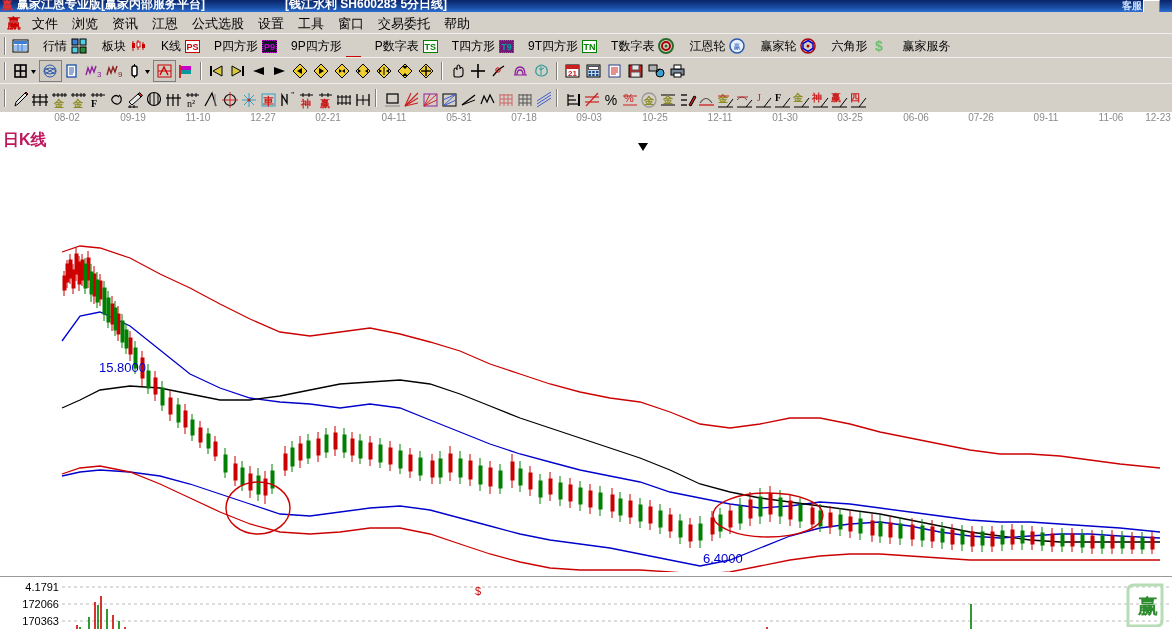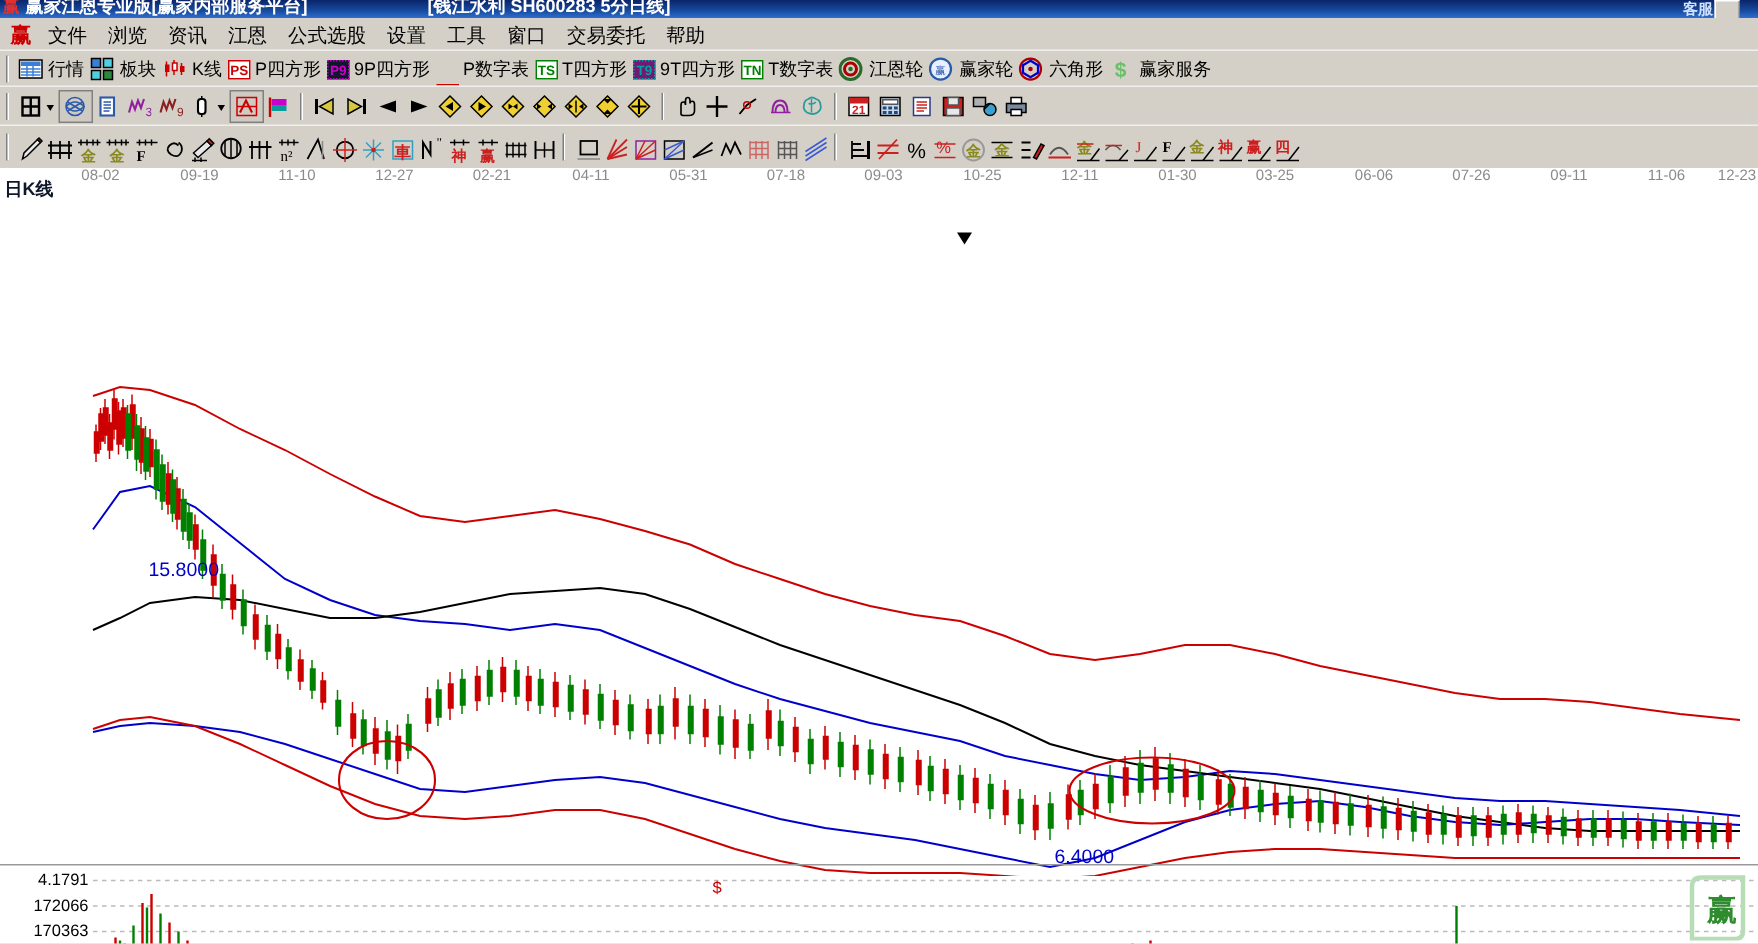--- a/index.html
+++ b/index.html
@@ -46,7 +46,7 @@
   .tb3{top:83px;height:28px;border-bottom:1px solid #9a9a94;}
   .sep{width:1px;height:18px;background:#808080;border-right:1px solid #fff;margin:0 4px;}
   .tbtn{display:flex;align-items:center;height:20px;padding:0 2px;cursor:default;}
-  .tbtn .lbl{font-size:12px;color:#000;margin-left:3px;white-space:nowrap;}
+  .tbtn .lbl{font-size:12px;color:#000;margin-left:14px;white-space:nowrap;}
   .ic{width:17px;height:16px;display:inline-block;position:relative;flex:0 0 auto;}
   .icsm{width:15px;height:14px;display:inline-block;position:relative;flex:0 0 auto;}
   .pressed{outline:1px solid #808080;background:#cfcac2;}

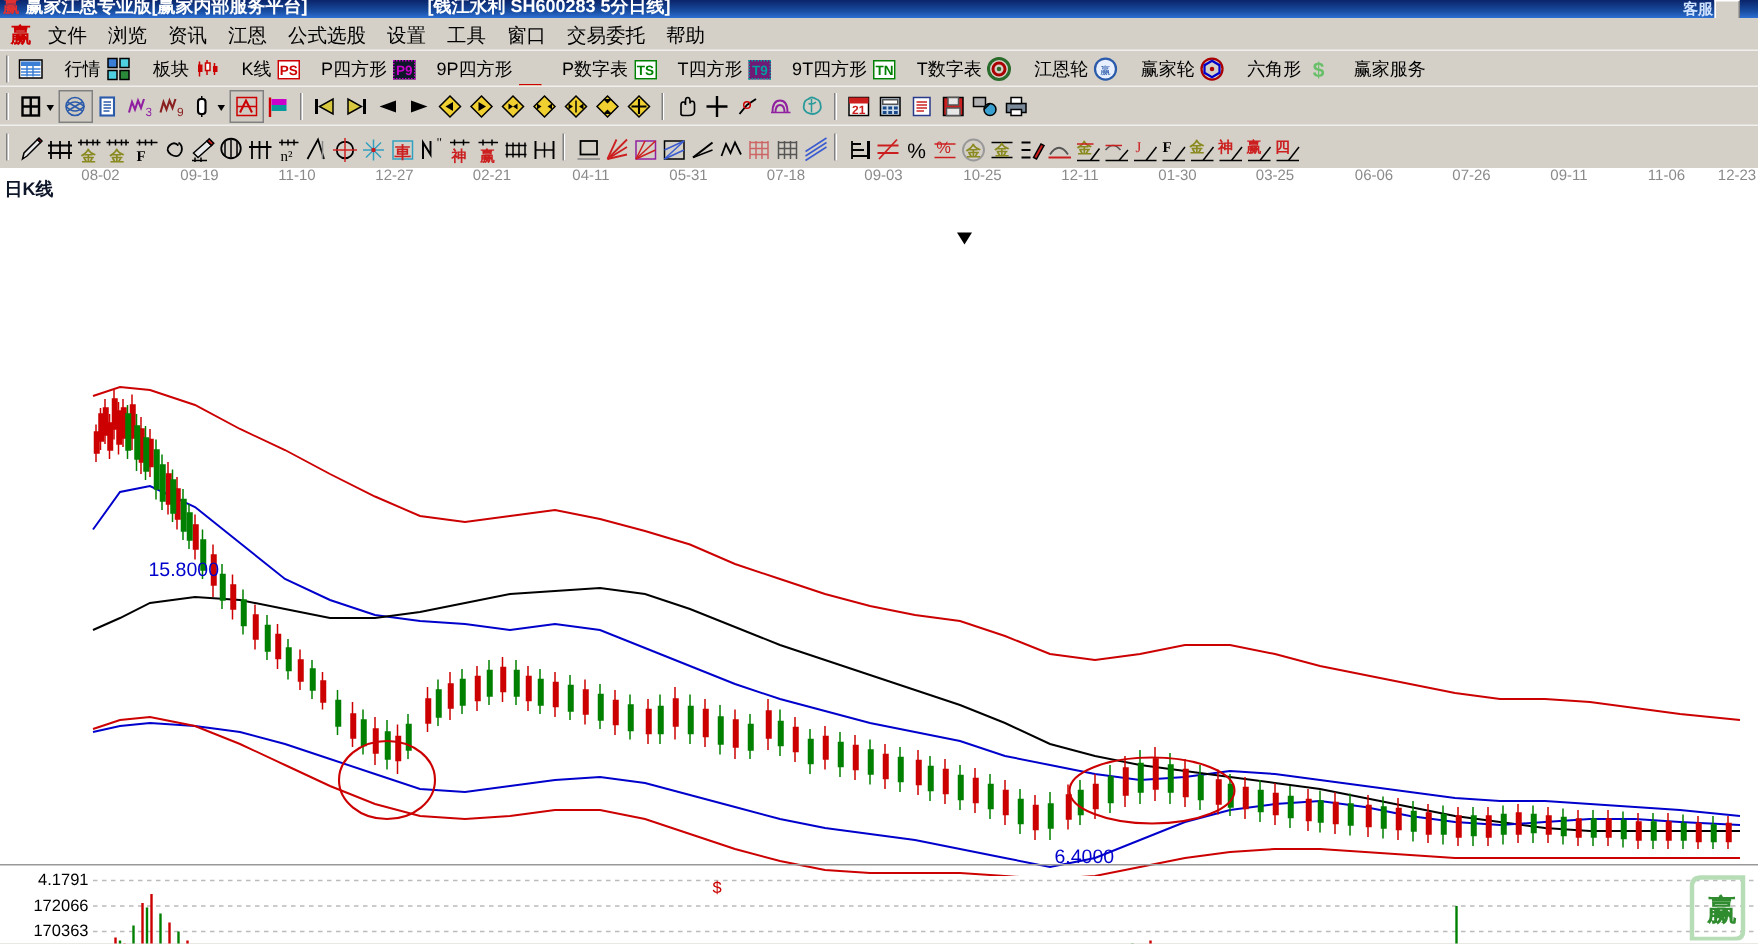--- a/index.html
+++ b/index.html
@@ -65,7 +65,7 @@
 
   
   .chart-area{position:absolute;left:0;top:112px;width:1172px;height:517px;background:#fff;}
-  .kline-label{position:absolute;left:3px;top:6px;color:#0f172a;font-size:12px;font-weight:bold;}
+  .kline-label{position:absolute;left:3px;top:18px;color:#be185d;font-size:16px;font-weight:bold;}
   .dates{position:absolute;left:0;top:0;width:1172px;height:12px;}
   .date-tick{position:absolute;top:0;font-size:10px;color:#8a8a8a;transform:translateX(-50%);white-space:nowrap;}
   .idx-row{position:absolute;left:0;top:13px;width:1172px;height:15px;font-size:12px;white-space:nowrap;}

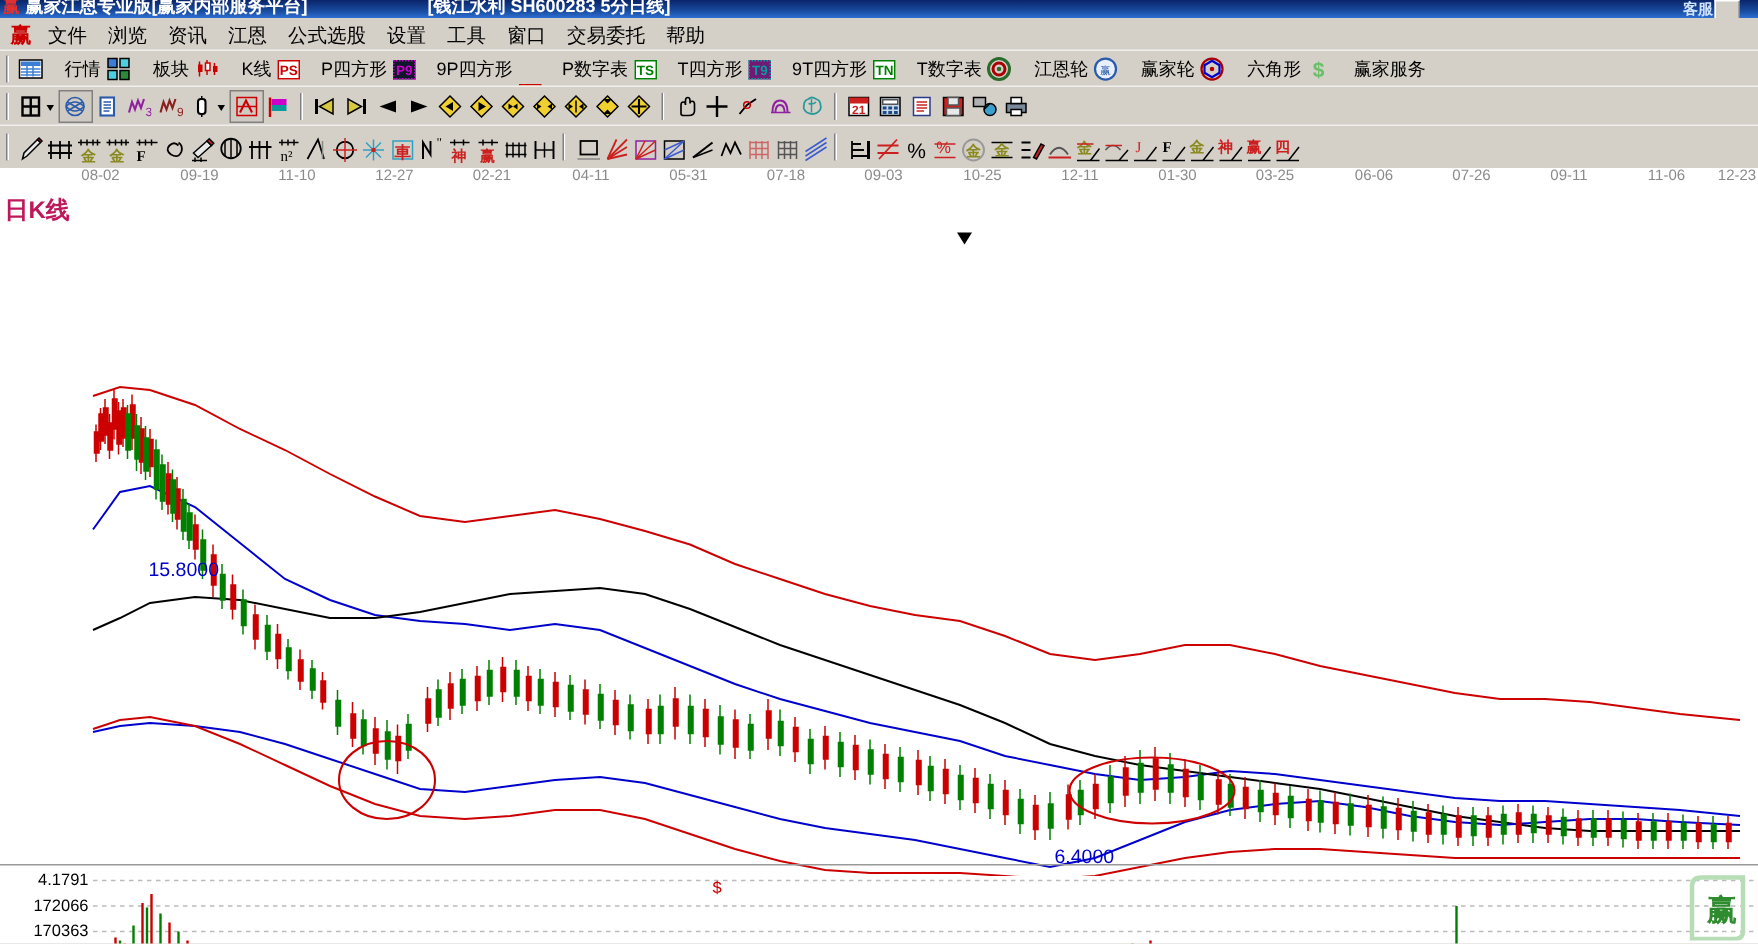--- a/index.html
+++ b/index.html
@@ -72,7 +72,7 @@
   .idx-name{position:absolute;left:66px;top:0;color:#000;}
   .stock-name{position:absolute;right:8px;top:0;color:#0000cc;font-size:13px;font-weight:bold;}
 
-  .pricepanel{position:absolute;left:0;top:36px;width:1088px;height:436px;}
+  .pricepanel{position:absolute;left:0;top:24px;width:1088px;height:436px;}
   .volpanel{position:absolute;left:0;top:464px;width:1172px;height:83px;border-top:1px solid #999;}
 
   .ylab{position:absolute;font-size:11px;color:#000;text-align:right;white-space:nowrap;font-family:"Liberation Sans",sans-serif;}

